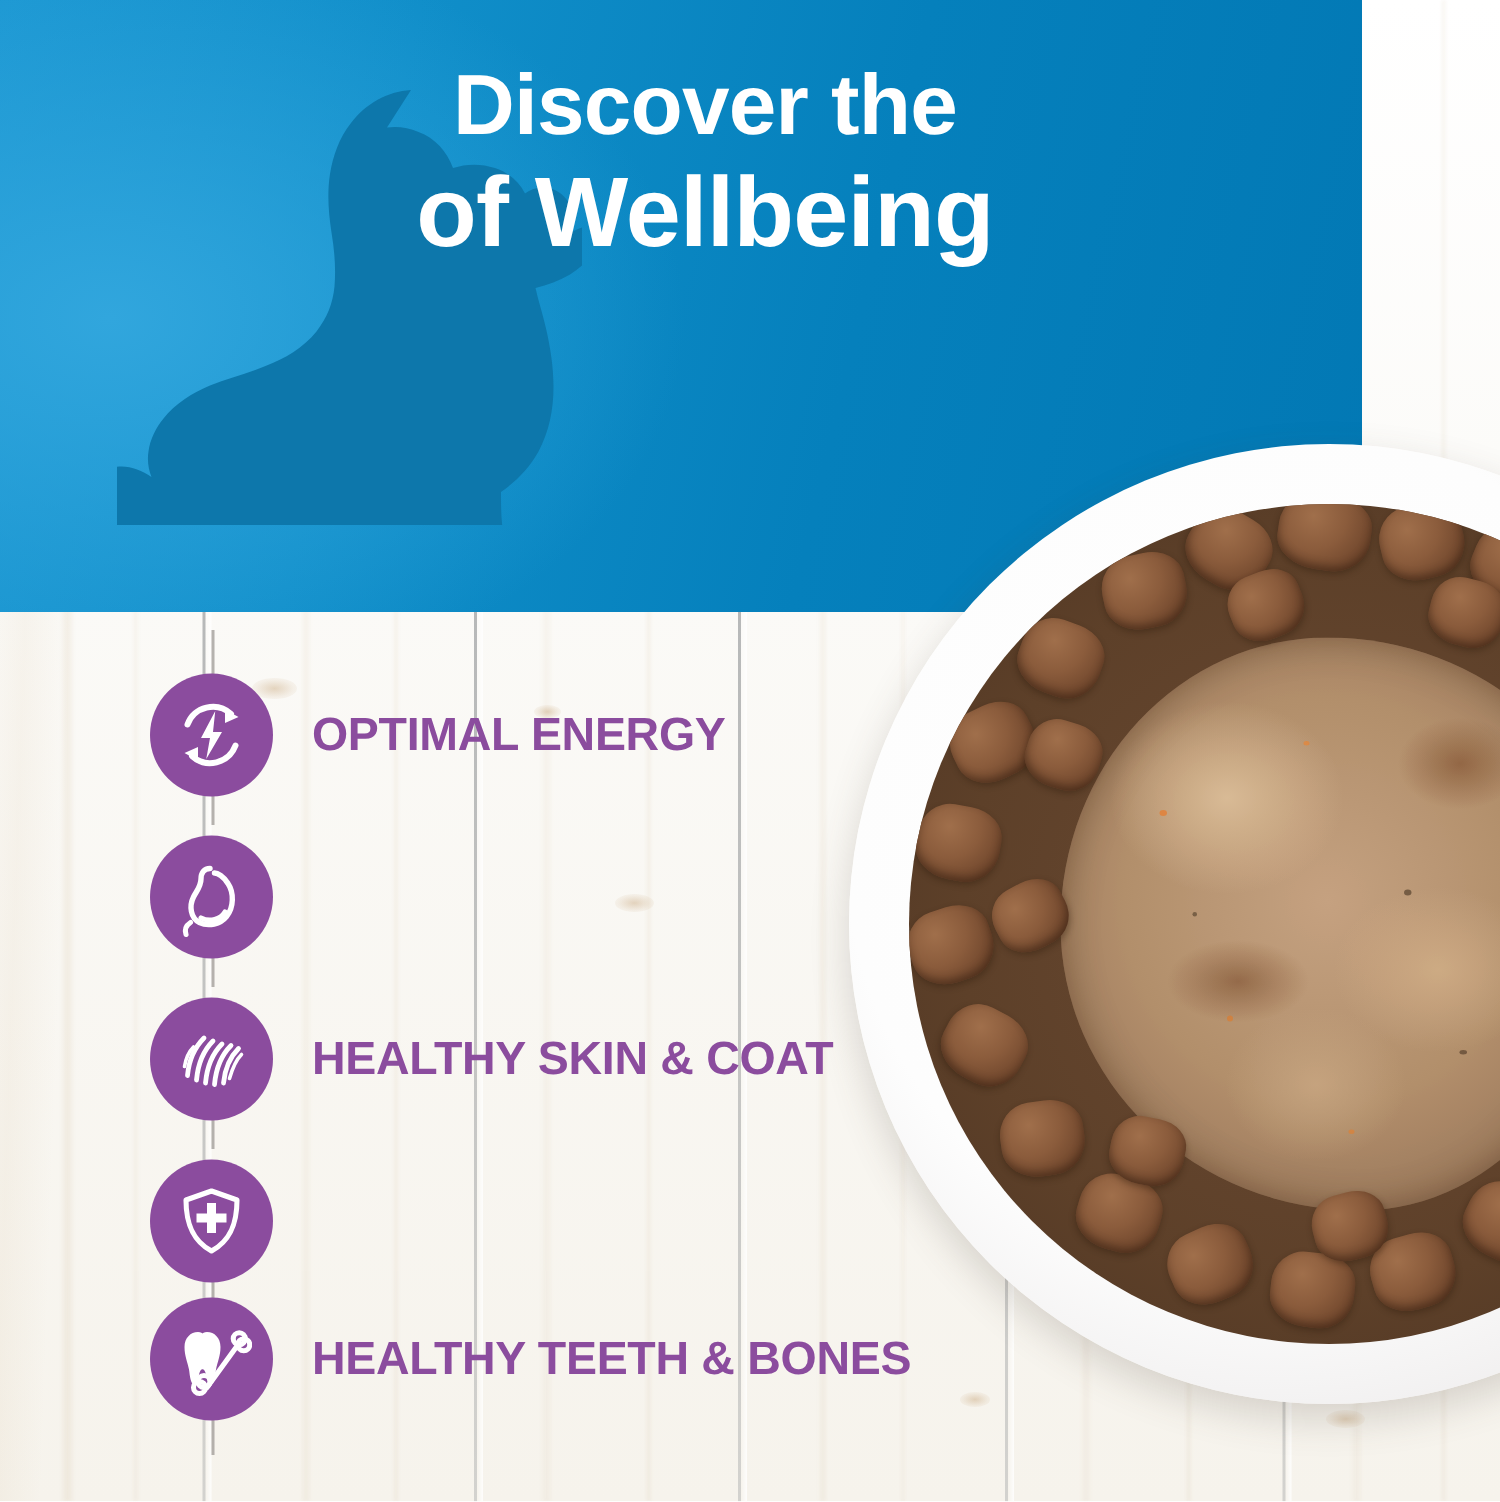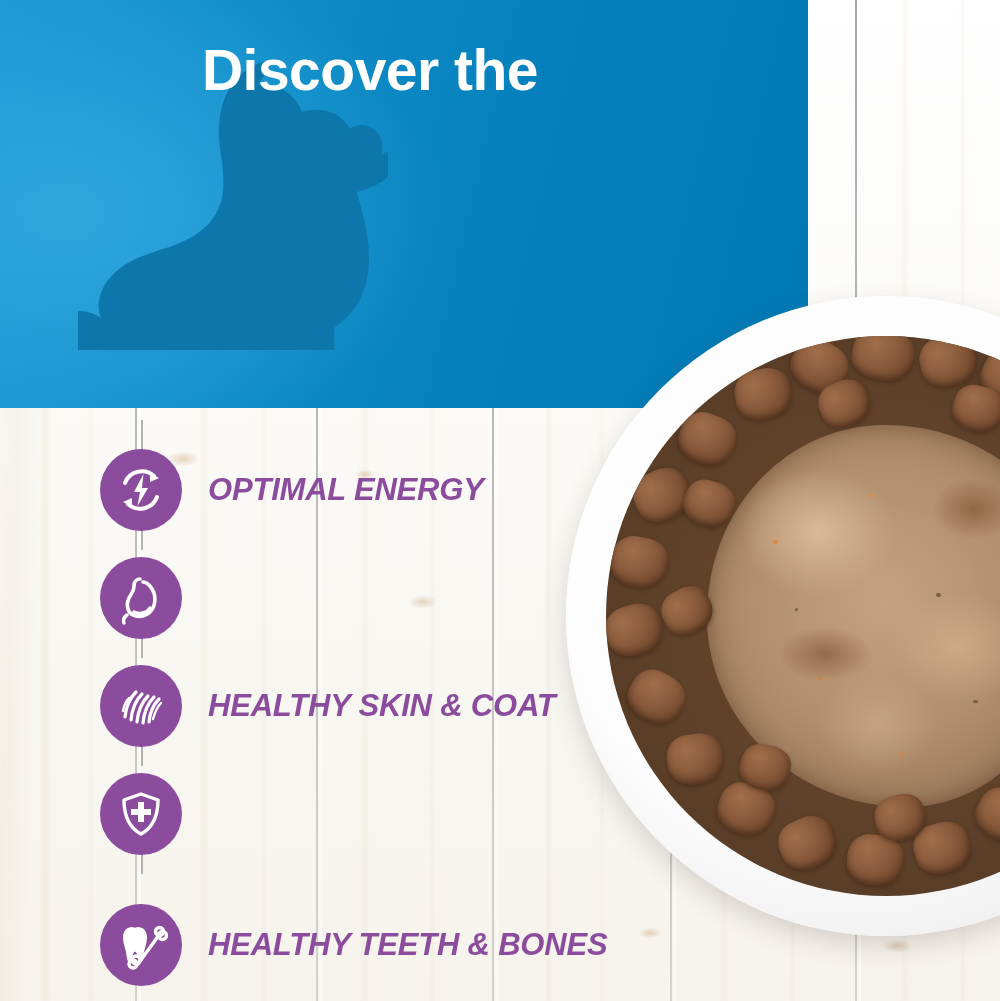--- a/index.html
+++ b/index.html
@@ -49,7 +49,7 @@
   
   .header{
     position:absolute; left:0; top:0;
-    width:808px; height:408px;
+    width:908px; height:408px;
     background:
       radial-gradient(ellipse 620px 420px at 8% 52%, #31a6dd 0%, rgba(49,166,221,0) 62%),
       linear-gradient(103deg,#1b97d2 0%, #108ec9 28%, #0580bc 62%, #0278b4 100%);

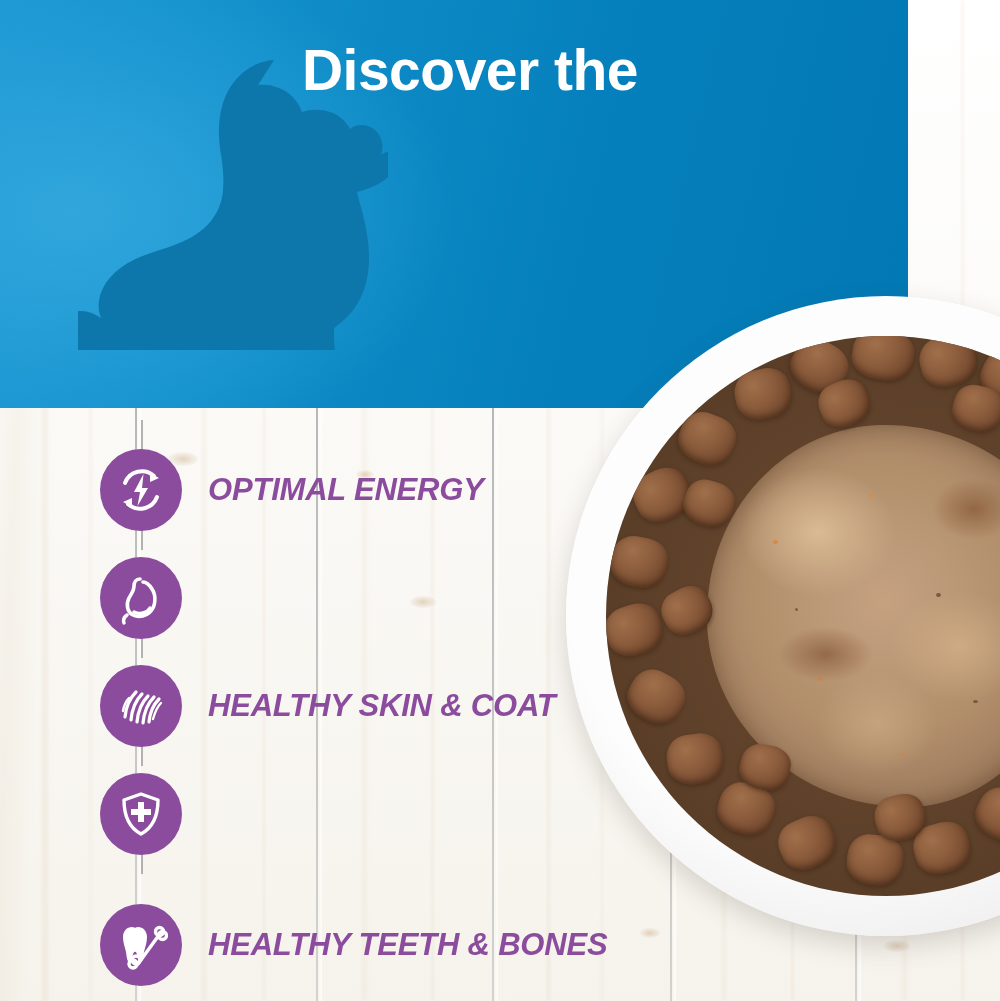--- a/index.html
+++ b/index.html
@@ -273,6 +273,7 @@
 
     <div class="header-title">
       <span class="t-line1">Discover the</span>
+      <span class="t-line3">of Wellbeing</span>
     </div>
   </div>
 

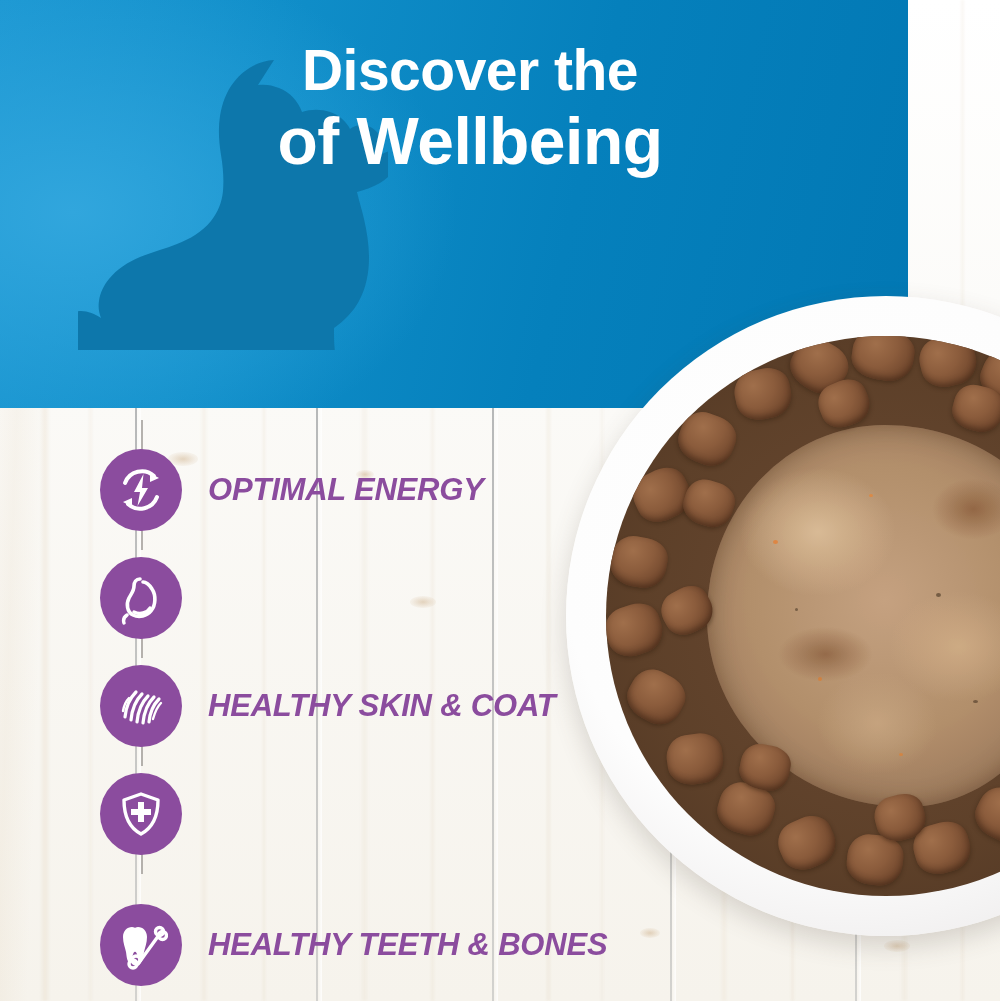--- a/index.html
+++ b/index.html
@@ -134,7 +134,6 @@
     display:flex;
     align-items:center;
     height:84px;
-    font-style:italic;
   }
   .connector{
     position:absolute;

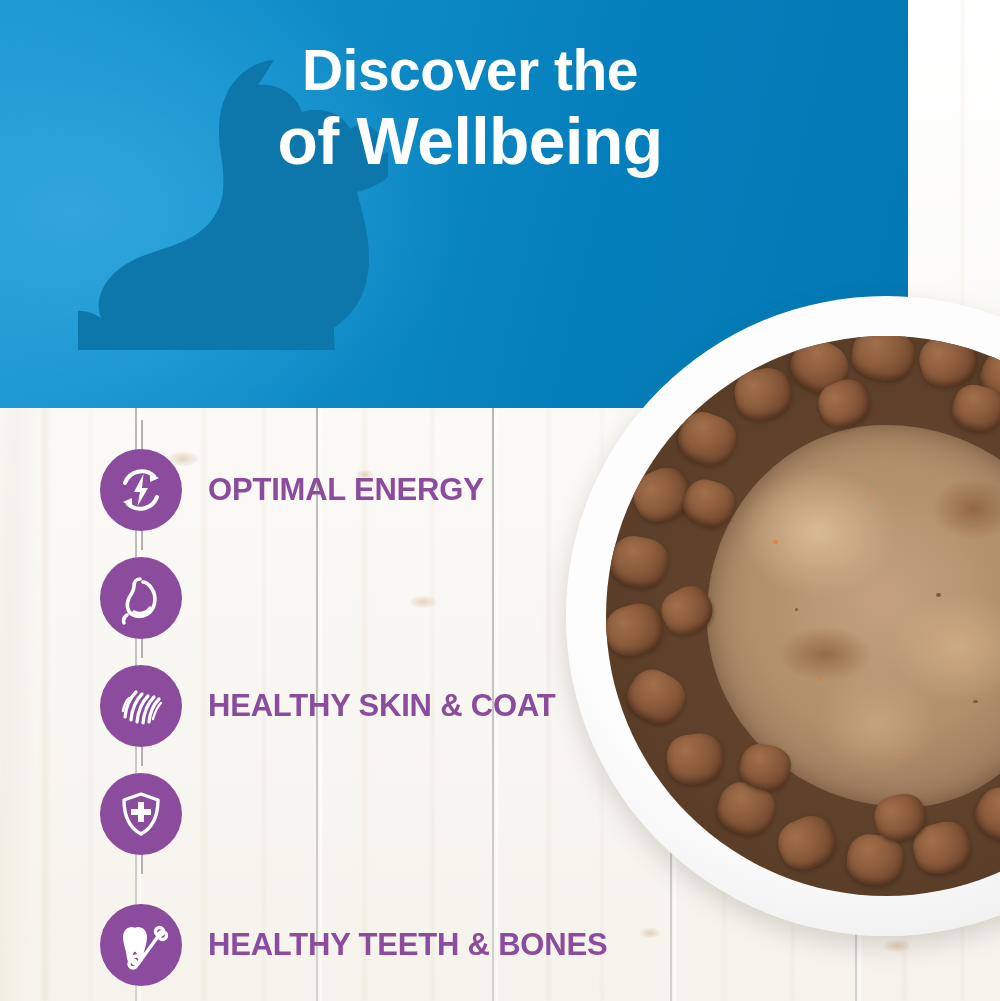--- a/index.html
+++ b/index.html
@@ -382,7 +382,7 @@
       </div>
     </div>
 
-    <div class="feature" style="top:495px;">
+    <div class="feature" style="top:456px;">
       <div class="badge">
         <svg width="54" height="54" viewBox="0 0 54 54" xmlns="http://www.w3.org/2000/svg" aria-hidden="true">
           <path fill="#ffffff" d="M18 9 C13 9 9 13 9 19 C9 25 11 29 12 34

